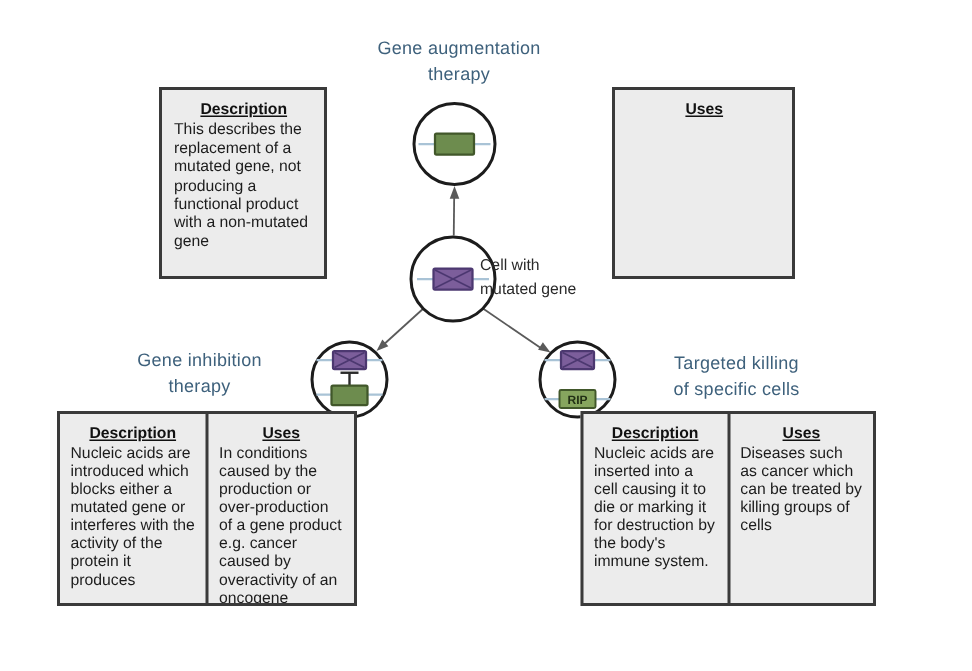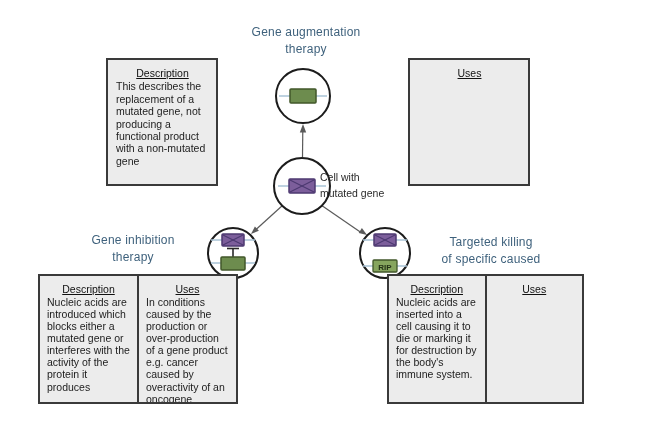--- a/index.html
+++ b/index.html
@@ -56,7 +56,7 @@
   .infotable .cell + .cell { border-left:2px solid var(--box_border,#3a3a3a); }
 
   .box-heading {
-    font-weight:normal; text-decoration:underline; text-align:center;
+    font-weight:bold; text-decoration:underline; text-align:center;
     margin:2px 0 1px 0; font-size:10.5px; color:#111;
   }
   .box-body { }

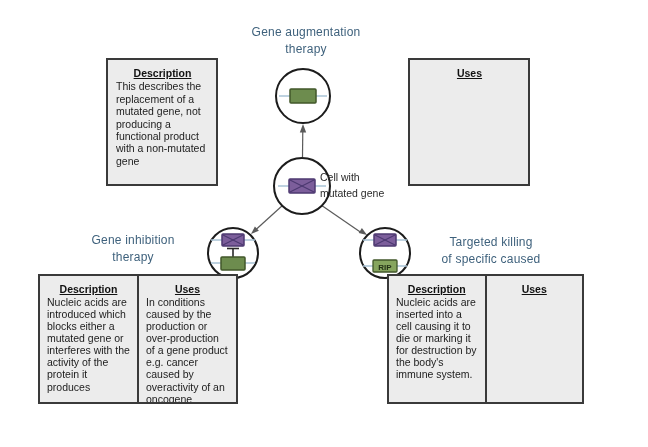--- a/index.html
+++ b/index.html
@@ -126,7 +126,7 @@
   <div class="title" id="title-inh">Gene inhibition
 therapy</div>
   <div class="title" id="title-kill">Targeted killing
-of specific caused</div>
+of specific cells</div>
 
   <div class="cell-label">Cell with
 mutated gene</div>

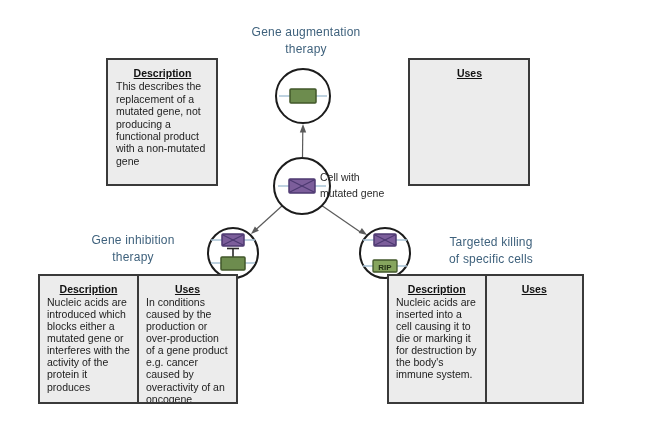--- a/index.html
+++ b/index.html
@@ -158,6 +158,7 @@
     </div>
     <div class="cell">
       <div class="box-heading">Uses</div>
+      <div class="box-body">Diseases such as cancer which can be treated by killing groups of cells</div>
     </div>
   </div>
 

